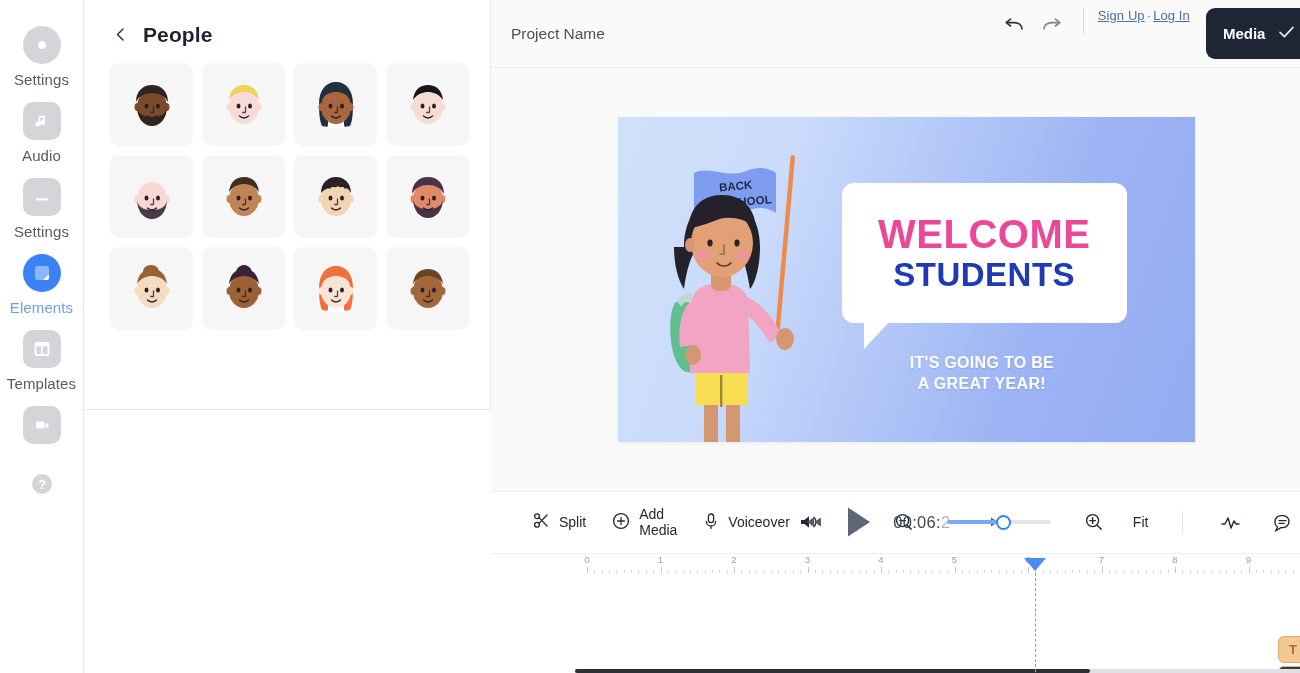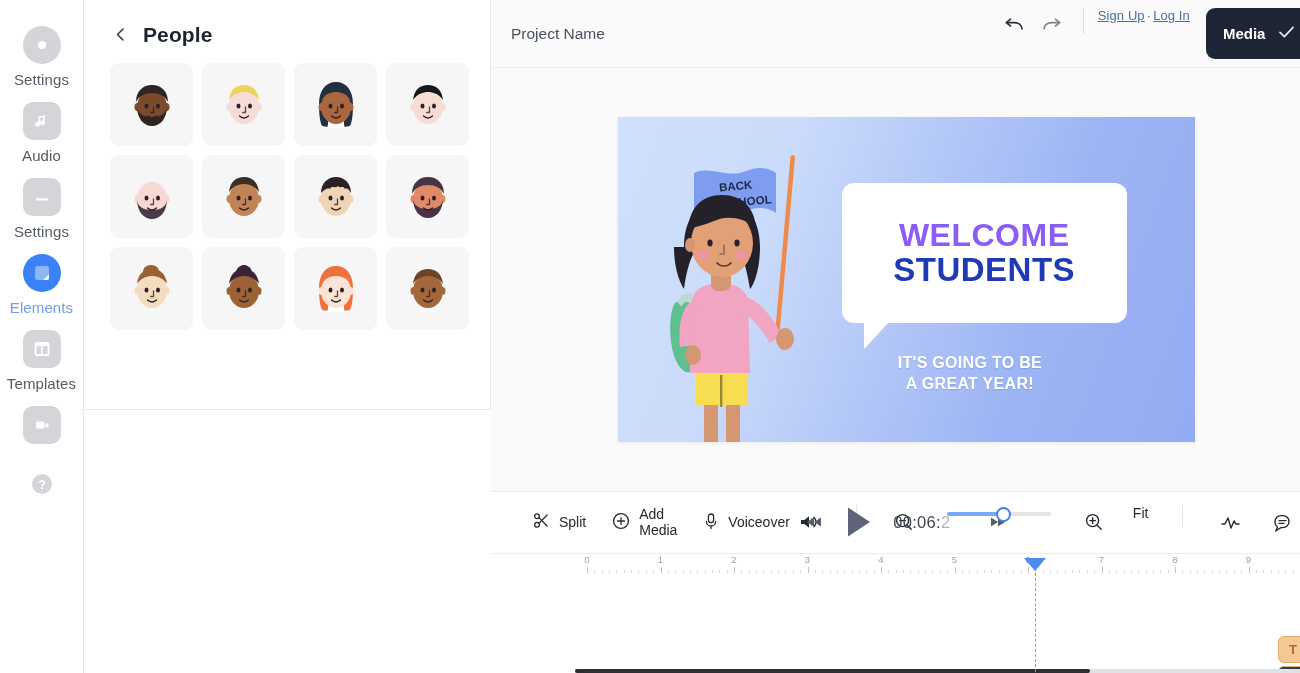--- a/index.html
+++ b/index.html
@@ -127,7 +127,7 @@
     border-right: 26px solid transparent;
     border-top: 28px solid #ffffff;
   }
-  .bubble .l1 { font-size: 32px; font-weight: bold; color:#8b5cf6; letter-spacing:.5px; line-height:1.08;text-align:right;}
+  .bubble .l1 { font-size: 40px; font-weight: bold; color:#ec4899; letter-spacing:.5px; line-height:1.08;text-align:right;}
   .bubble .l2 { font-size: 33px; font-weight: bold; color:#1e3ab5; letter-spacing:.5px; line-height:1.08;}
   .subcap {
     position:absolute; left: 280px; top: 236px;

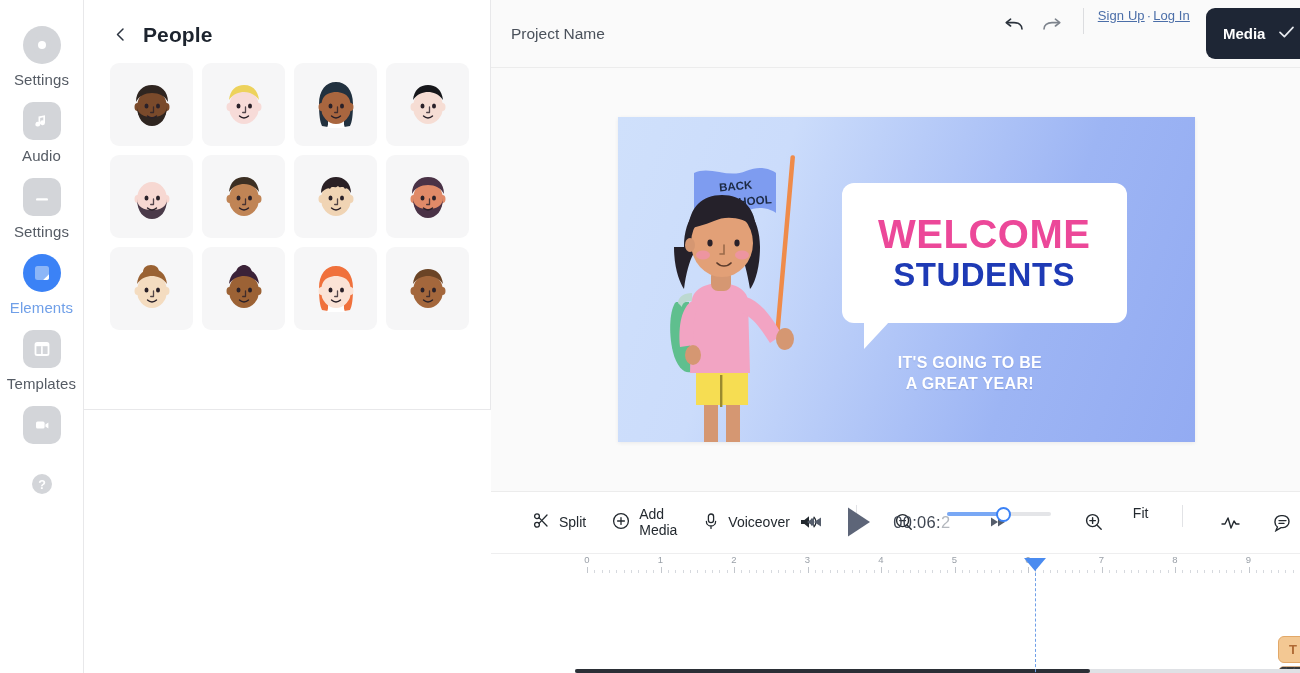--- a/index.html
+++ b/index.html
@@ -130,7 +130,7 @@
   .bubble .l1 { font-size: 40px; font-weight: bold; color:#ec4899; letter-spacing:.5px; line-height:1.08;text-align:right;}
   .bubble .l2 { font-size: 33px; font-weight: bold; color:#1e3ab5; letter-spacing:.5px; line-height:1.08;}
   .subcap {
-    position:absolute; left: 280px; top: 236px;
+    position:absolute; left: 292px; top: 236px;
     text-align:center; color:#ffffff; font-weight:bold;
     font-size: 16px; line-height: 1.3; letter-spacing:.3px;
     text-shadow: 0 1px 1px rgba(60,80,160,.22);

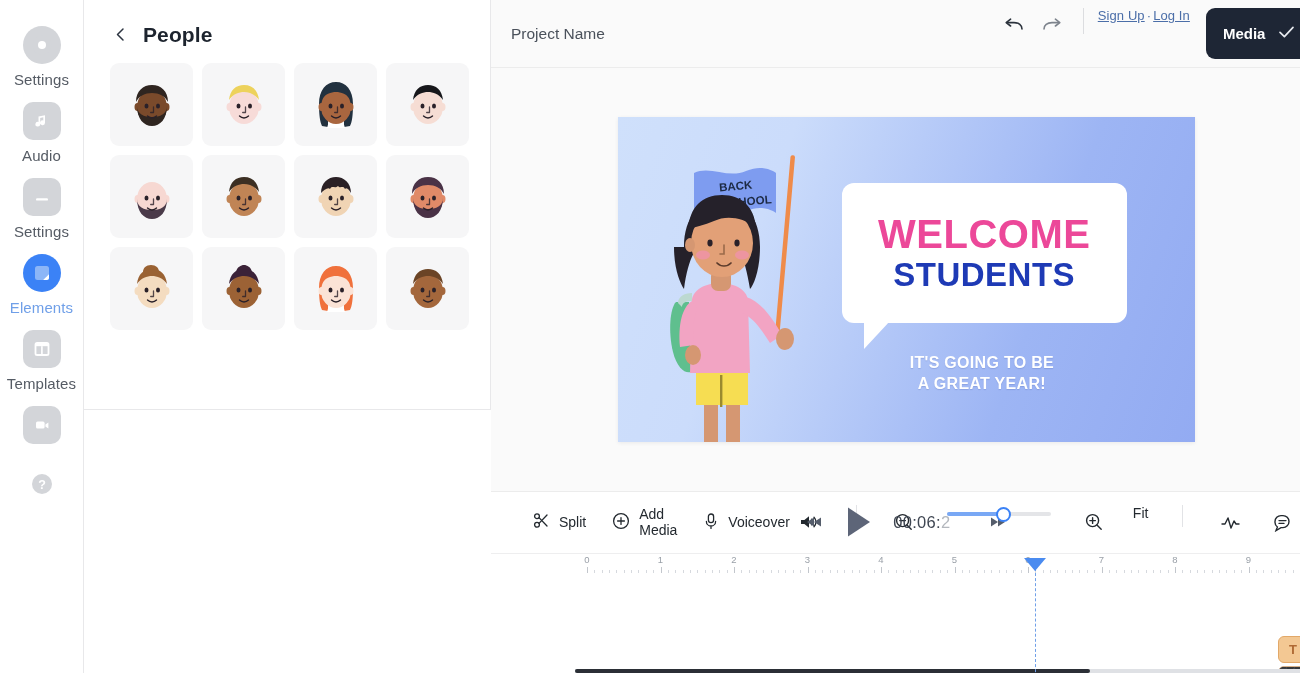--- a/index.html
+++ b/index.html
@@ -152,7 +152,7 @@
   .playbtn { cursor:pointer; display:flex; }
   .timer { font-size: 16.5px; color:#3f4652; letter-spacing:.3px; min-width: 74px; text-align:left;}
   .timer .frac { color:#b3b7bd; }
-  .right-grp { margin-left:auto; display:flex; align-items:flex-start; gap: 14px; }
+  .right-grp { margin-left:auto; display:flex; align-items:center; gap: 14px; }
   .zsep { width:1px; height:22px; background:#e2e3e6; margin: 0 14px; }
   .slider { position:relative; width:104px; height:18px; margin: 0 10px; display:flex; align-items:center; cursor:pointer;}
   .slider .trk { position:absolute; left:0; right:0; height:4px; background:#e4e5e8; border-radius:2px;}

